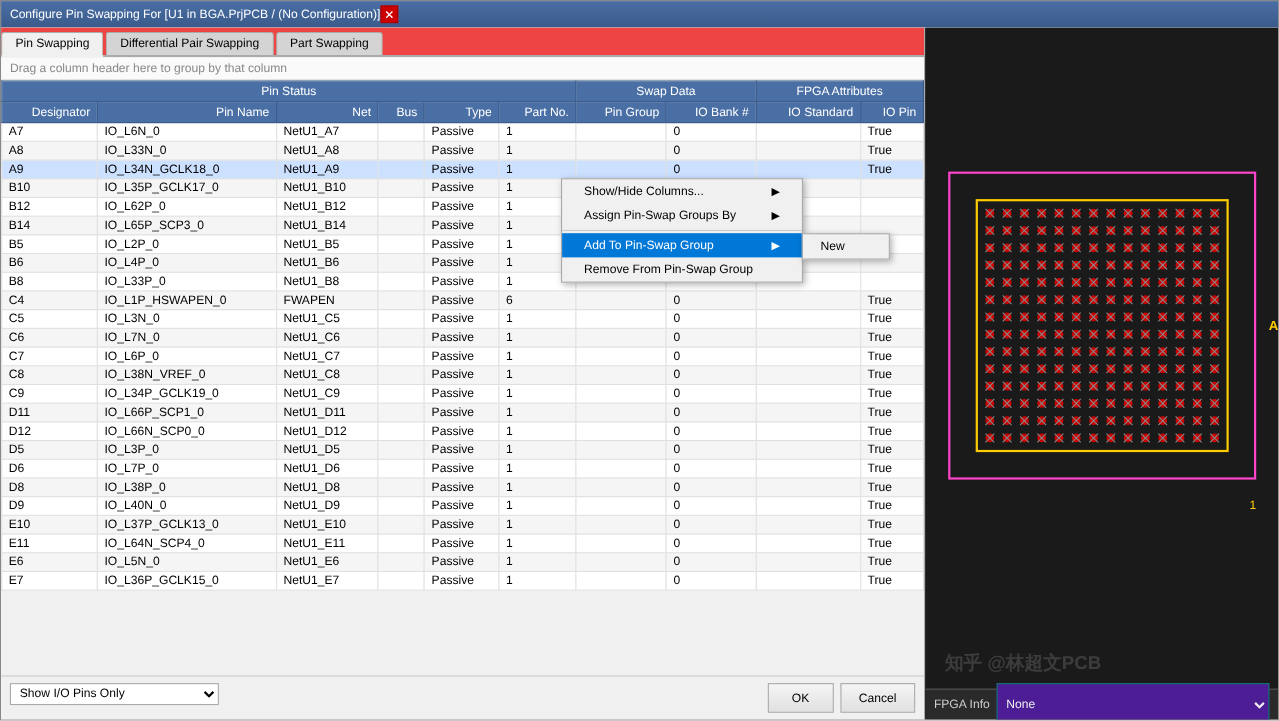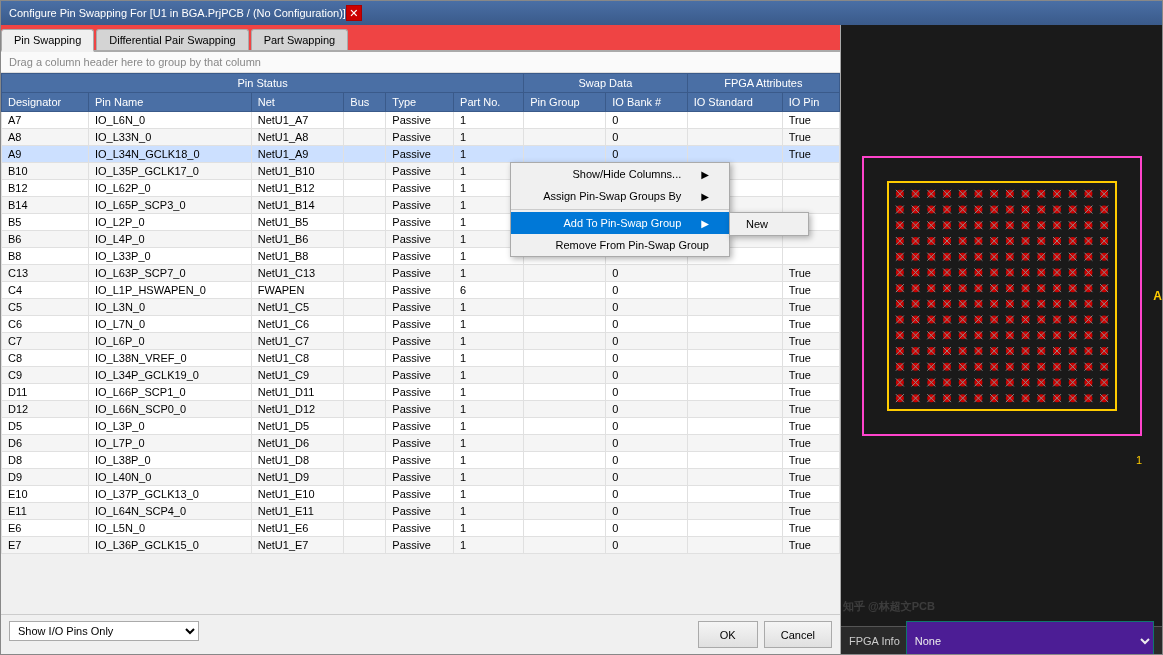--- a/index.html
+++ b/index.html
@@ -125,7 +125,7 @@
     .header-row-2 th {
       background: #4a6fa5;
       color: white;
-      text-align: left;
+      text-align: right;
       padding: 3px 6px;
       border: 1px solid #3a5a8a;
       font-weight: normal;

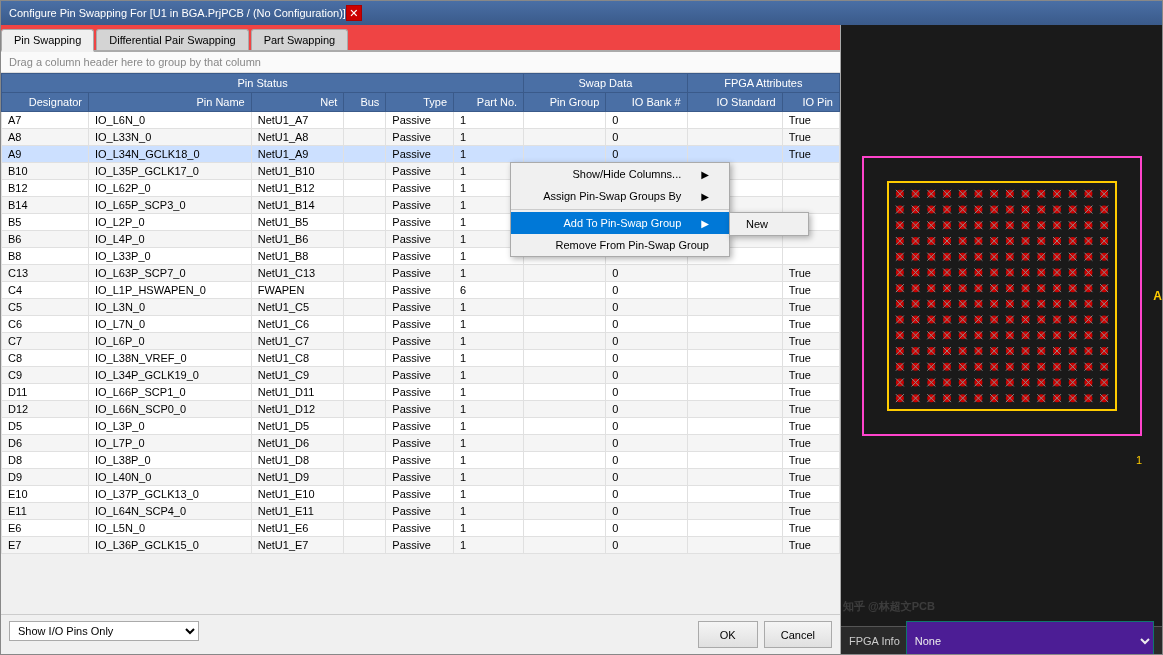--- a/index.html
+++ b/index.html
@@ -277,7 +277,7 @@
       padding: 5px 20px;
       cursor: pointer;
       display: flex;
-      justify-content: flex-end;
+      justify-content: space-between;
       align-items: center;
       white-space: nowrap;
     }

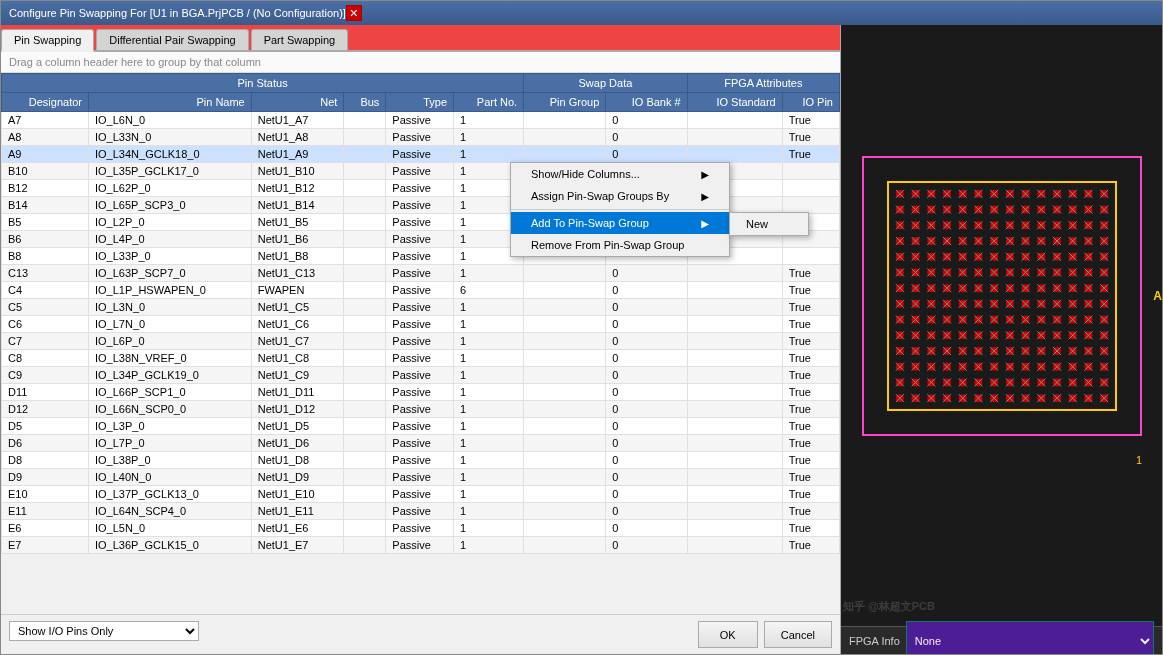--- a/index.html
+++ b/index.html
@@ -491,18 +491,6 @@
                 <td></td>
                 <td></td>
                 <td></td>
-              </tr>
-              <tr>
-                <td>C13</td>
-                <td>IO_L63P_SCP7_0</td>
-                <td>NetU1_C13</td>
-                <td></td>
-                <td>Passive</td>
-                <td>1</td>
-                <td></td>
-                <td>0</td>
-                <td></td>
-                <td>True</td>
               </tr>
               <tr>
                 <td>C4</td>

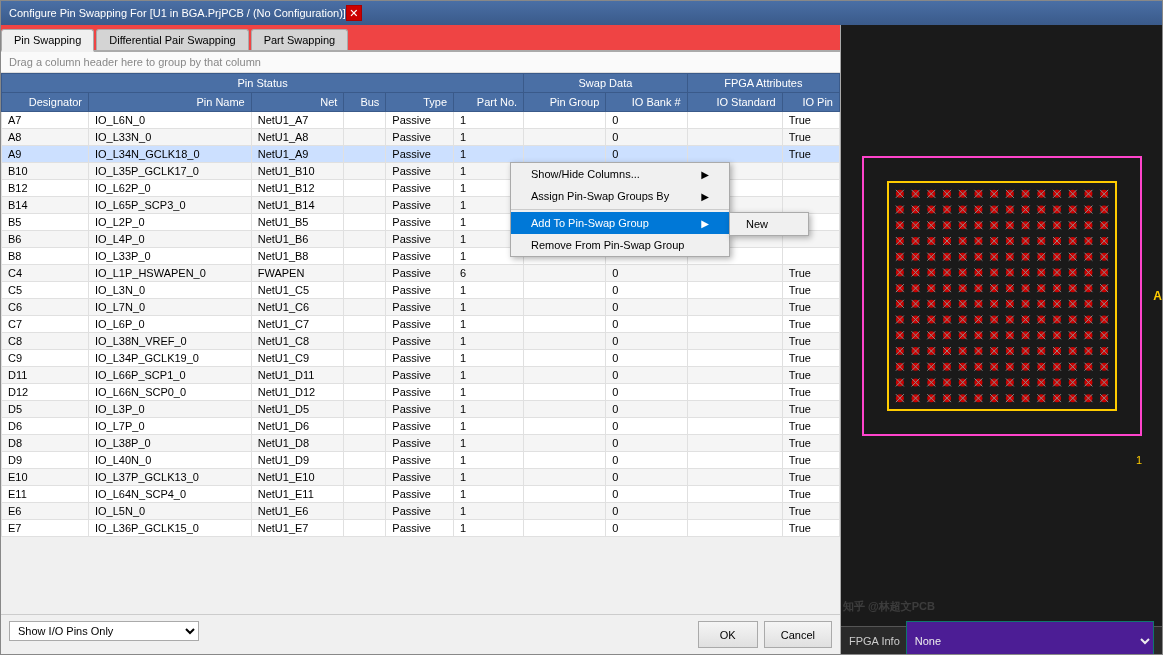--- a/index.html
+++ b/index.html
@@ -240,9 +240,9 @@
     .watermark {
       position: absolute;
       bottom: 40px;
-      left: 2px;
+      left: 18px;
       color: rgba(255,255,255,0.15);
-      font-size: 11px;
+      font-size: 17px;
       font-weight: bold;
       pointer-events: none;
     }

